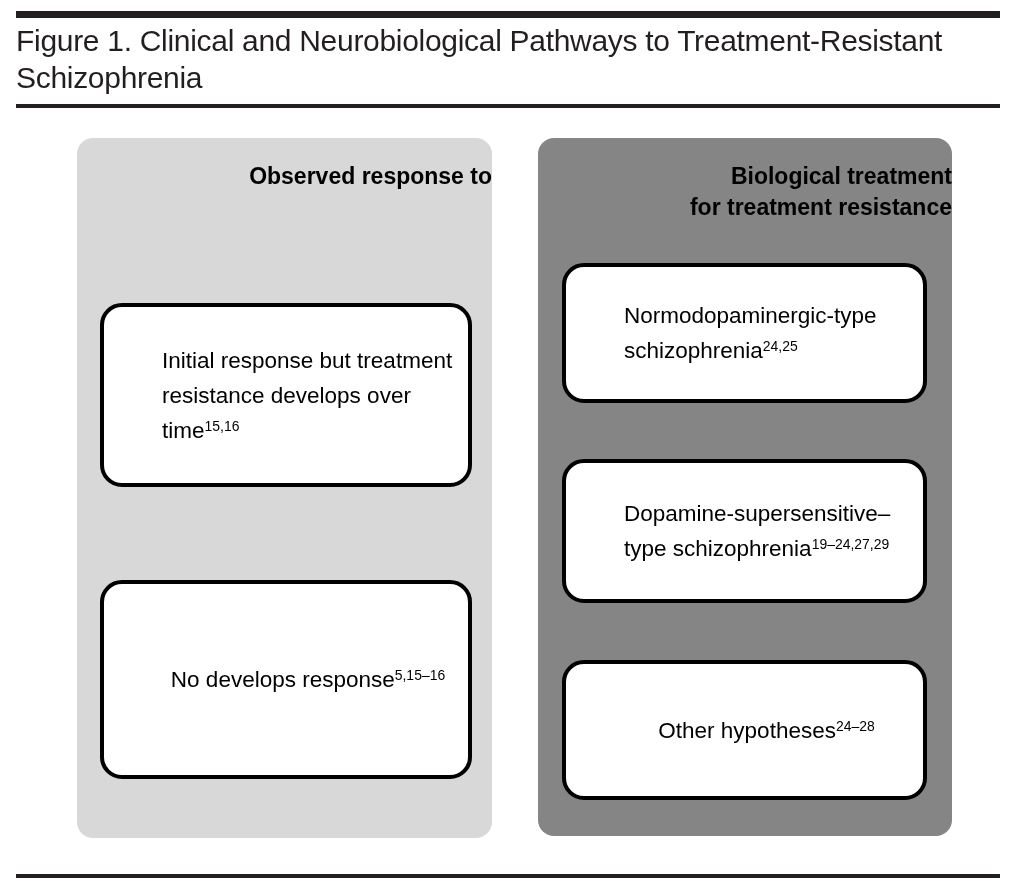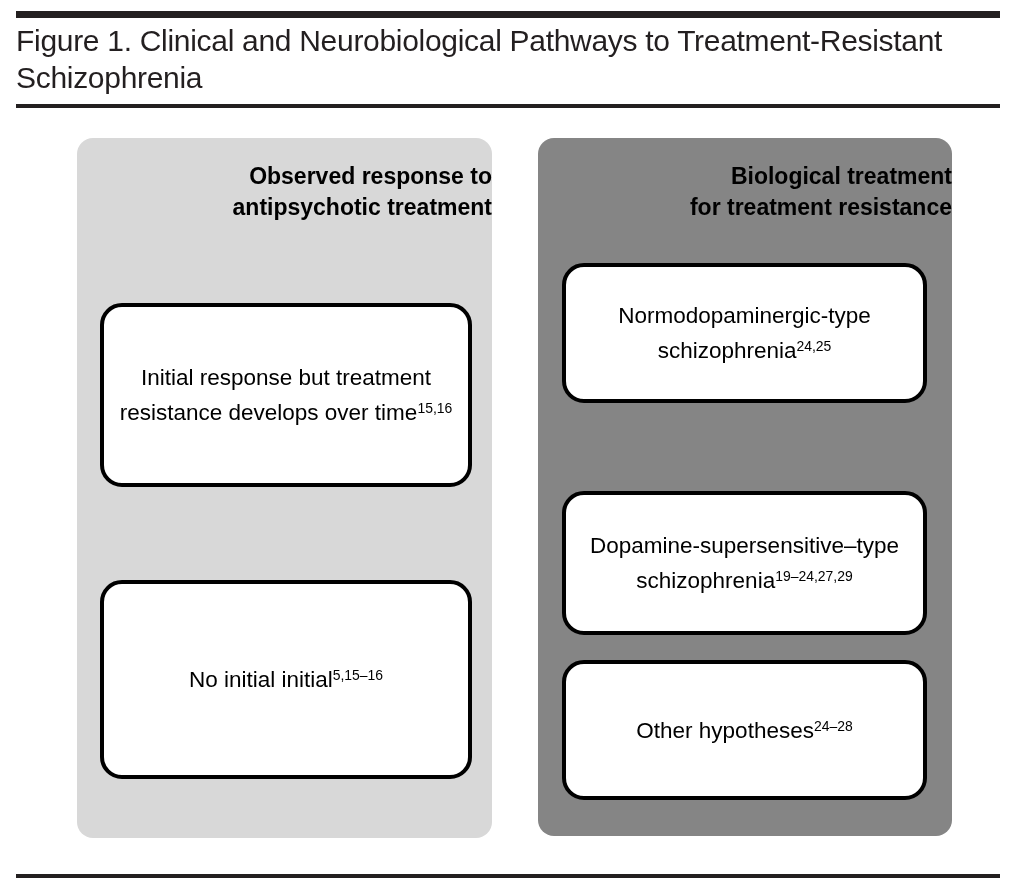--- a/index.html
+++ b/index.html
@@ -138,7 +138,6 @@
   <div class="panel panel-left">
     <div class="panel-heading">
       <div>Observed response to</div>
-      <div>antipsychotic treatment</div>
     </div>
   </div>
 

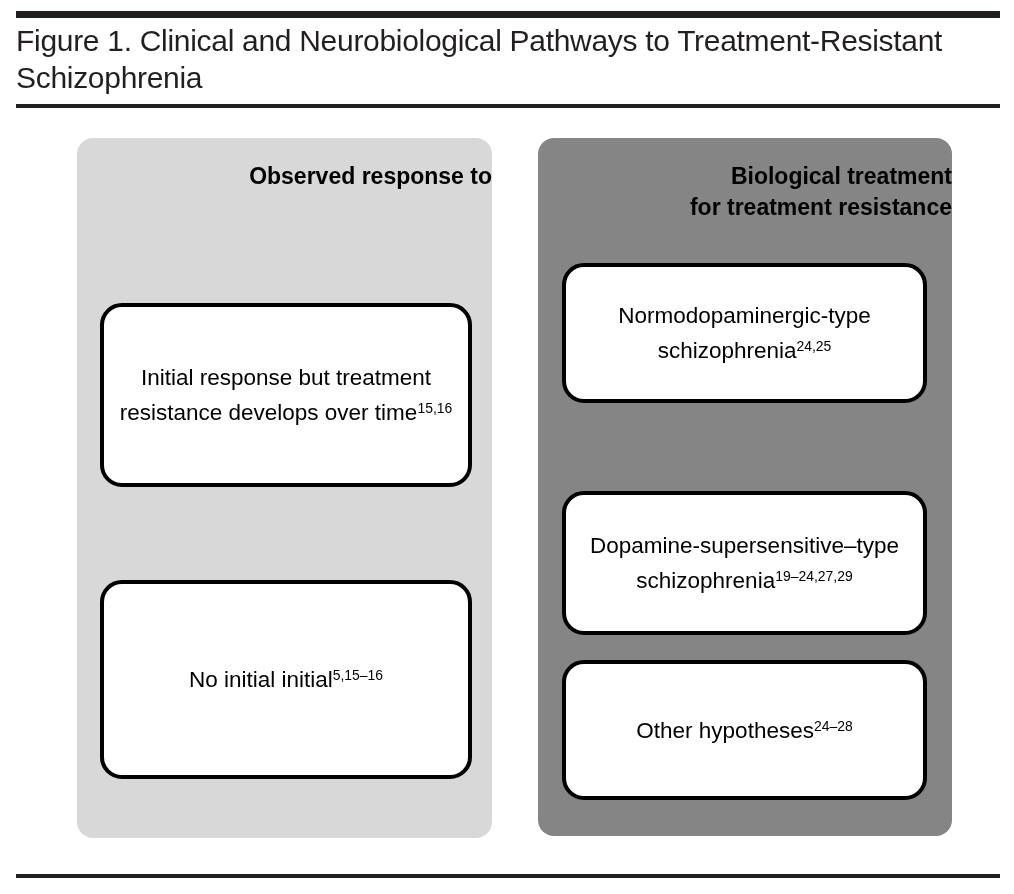--- a/index.html
+++ b/index.html
@@ -101,7 +101,7 @@
     display: flex;
     align-items: center;
     justify-content: center;
-    text-align: center;
+    padding-left: 44px;
   }
   .card-text {
     font-size: 22.5px;

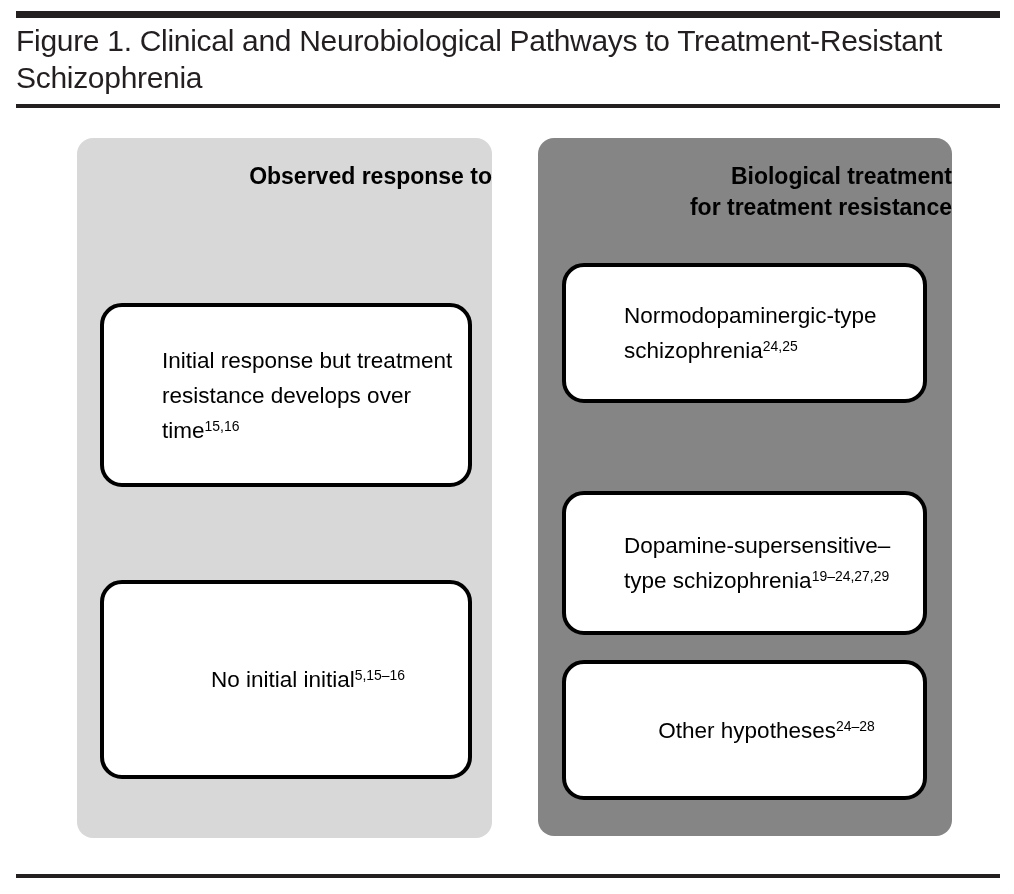--- a/index.html
+++ b/index.html
@@ -121,7 +121,7 @@
 
   
   .card-r1 { left: 562px; top: 263px; width: 365px; height: 140px; }
-  .card-r2 { left: 562px; top: 459px; width: 365px; height: 144px; margin-top: 32px; }
+  .card-r2 { left: 562px; top: 459px; width: 365px; height: 144px; }
   .card-r3 { left: 562px; top: 660px; width: 365px; height: 140px; }
 </style>
 </head>

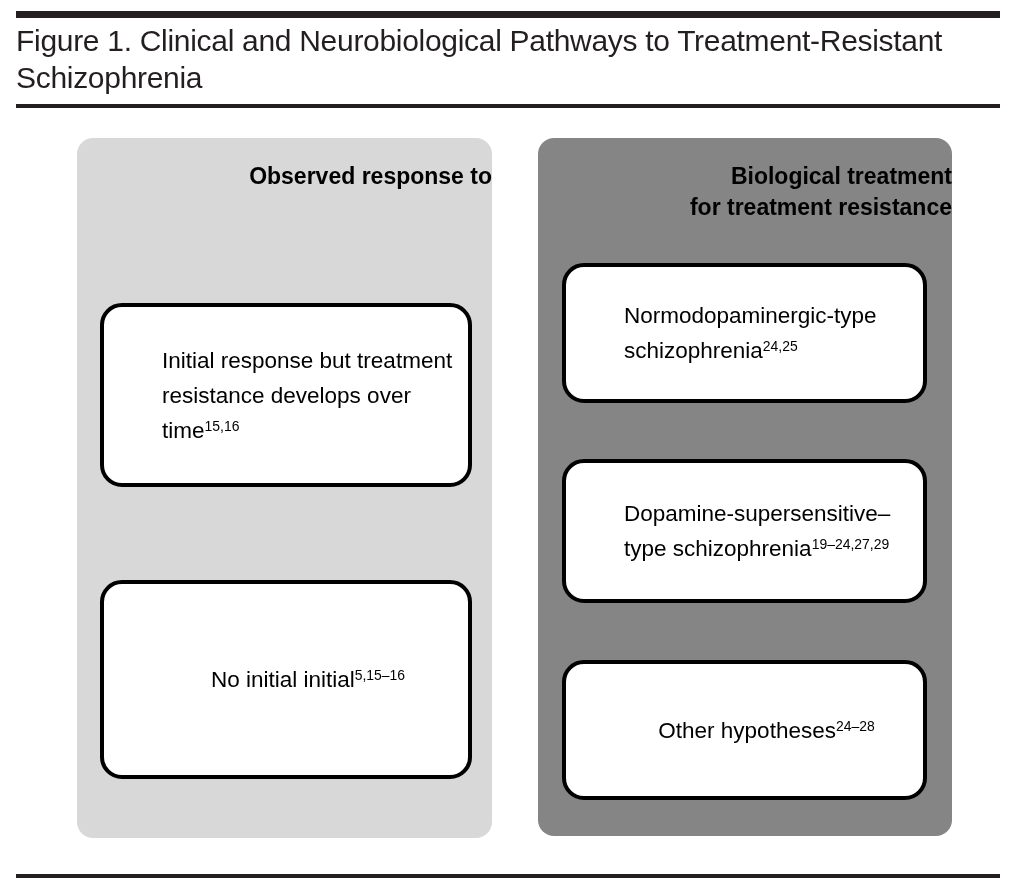--- a/index.html
+++ b/index.html
@@ -146,7 +146,7 @@
   </div>
 
   <div class="card card-l2">
-    <div class="card-text"><span>No initial initial</span><sup>5,15–16</sup></div>
+    <div class="card-text"><span>No develops response</span><sup>5,15–16</sup></div>
   </div>
 
   <div class="panel panel-right">

